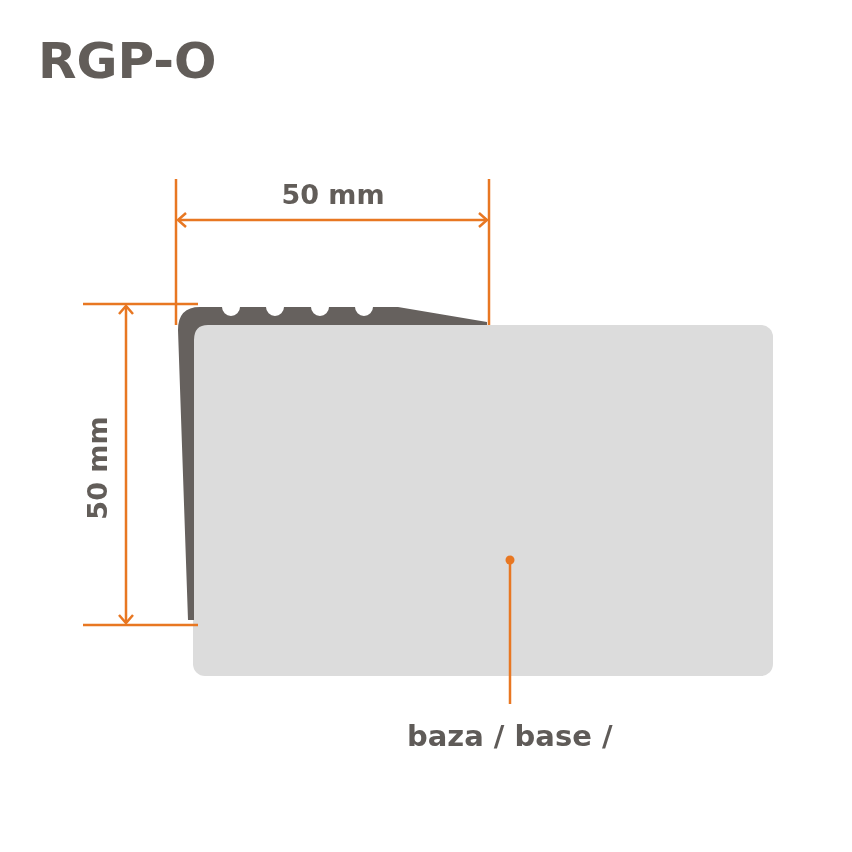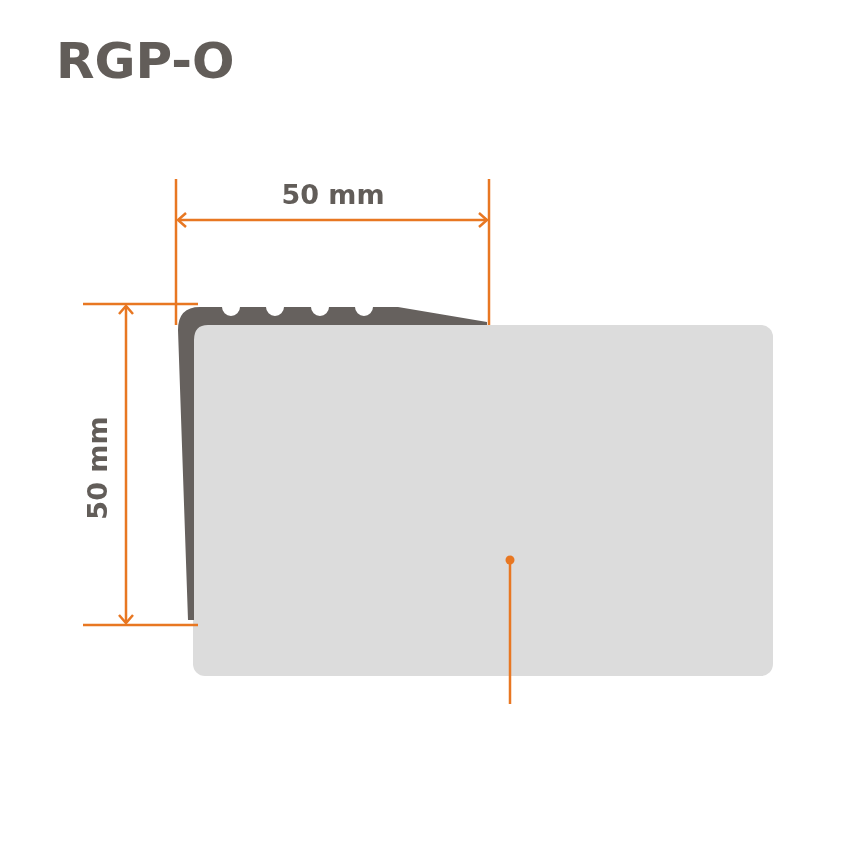--- a/index.html
+++ b/index.html
@@ -5,7 +5,7 @@
     html, body { margin: 0; padding: 0; background: #ffffff; }
     body { width: 852px; height: 852px; position: relative; overflow: hidden; }
     .title {
-      position: absolute; left: 56px; top: 36px;
+      position: absolute; left: 38px; top: 36px;
       font-family: "DejaVu Sans", sans-serif; font-weight: bold;
       font-size: 50px; color: #625d59; letter-spacing: 0px; line-height: 1;
     }

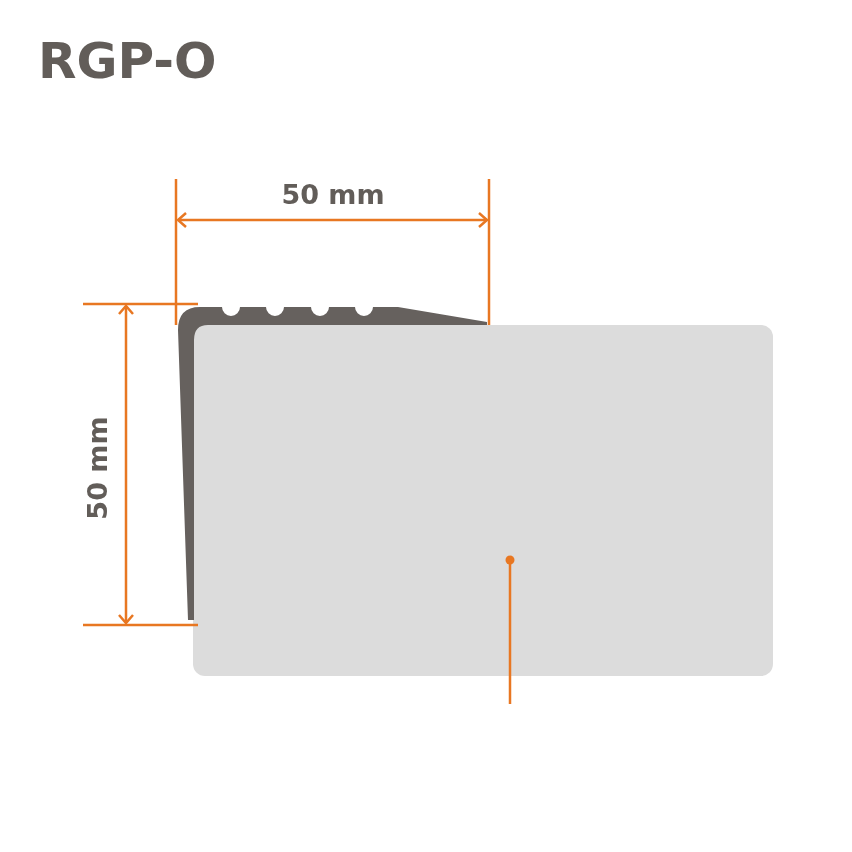--- a/index.html
+++ b/index.html
@@ -66,6 +66,7 @@
 </svg>
 
 <div class="label">
+  <div>baza / base /</div>
 </div>
 
 </body></html>

